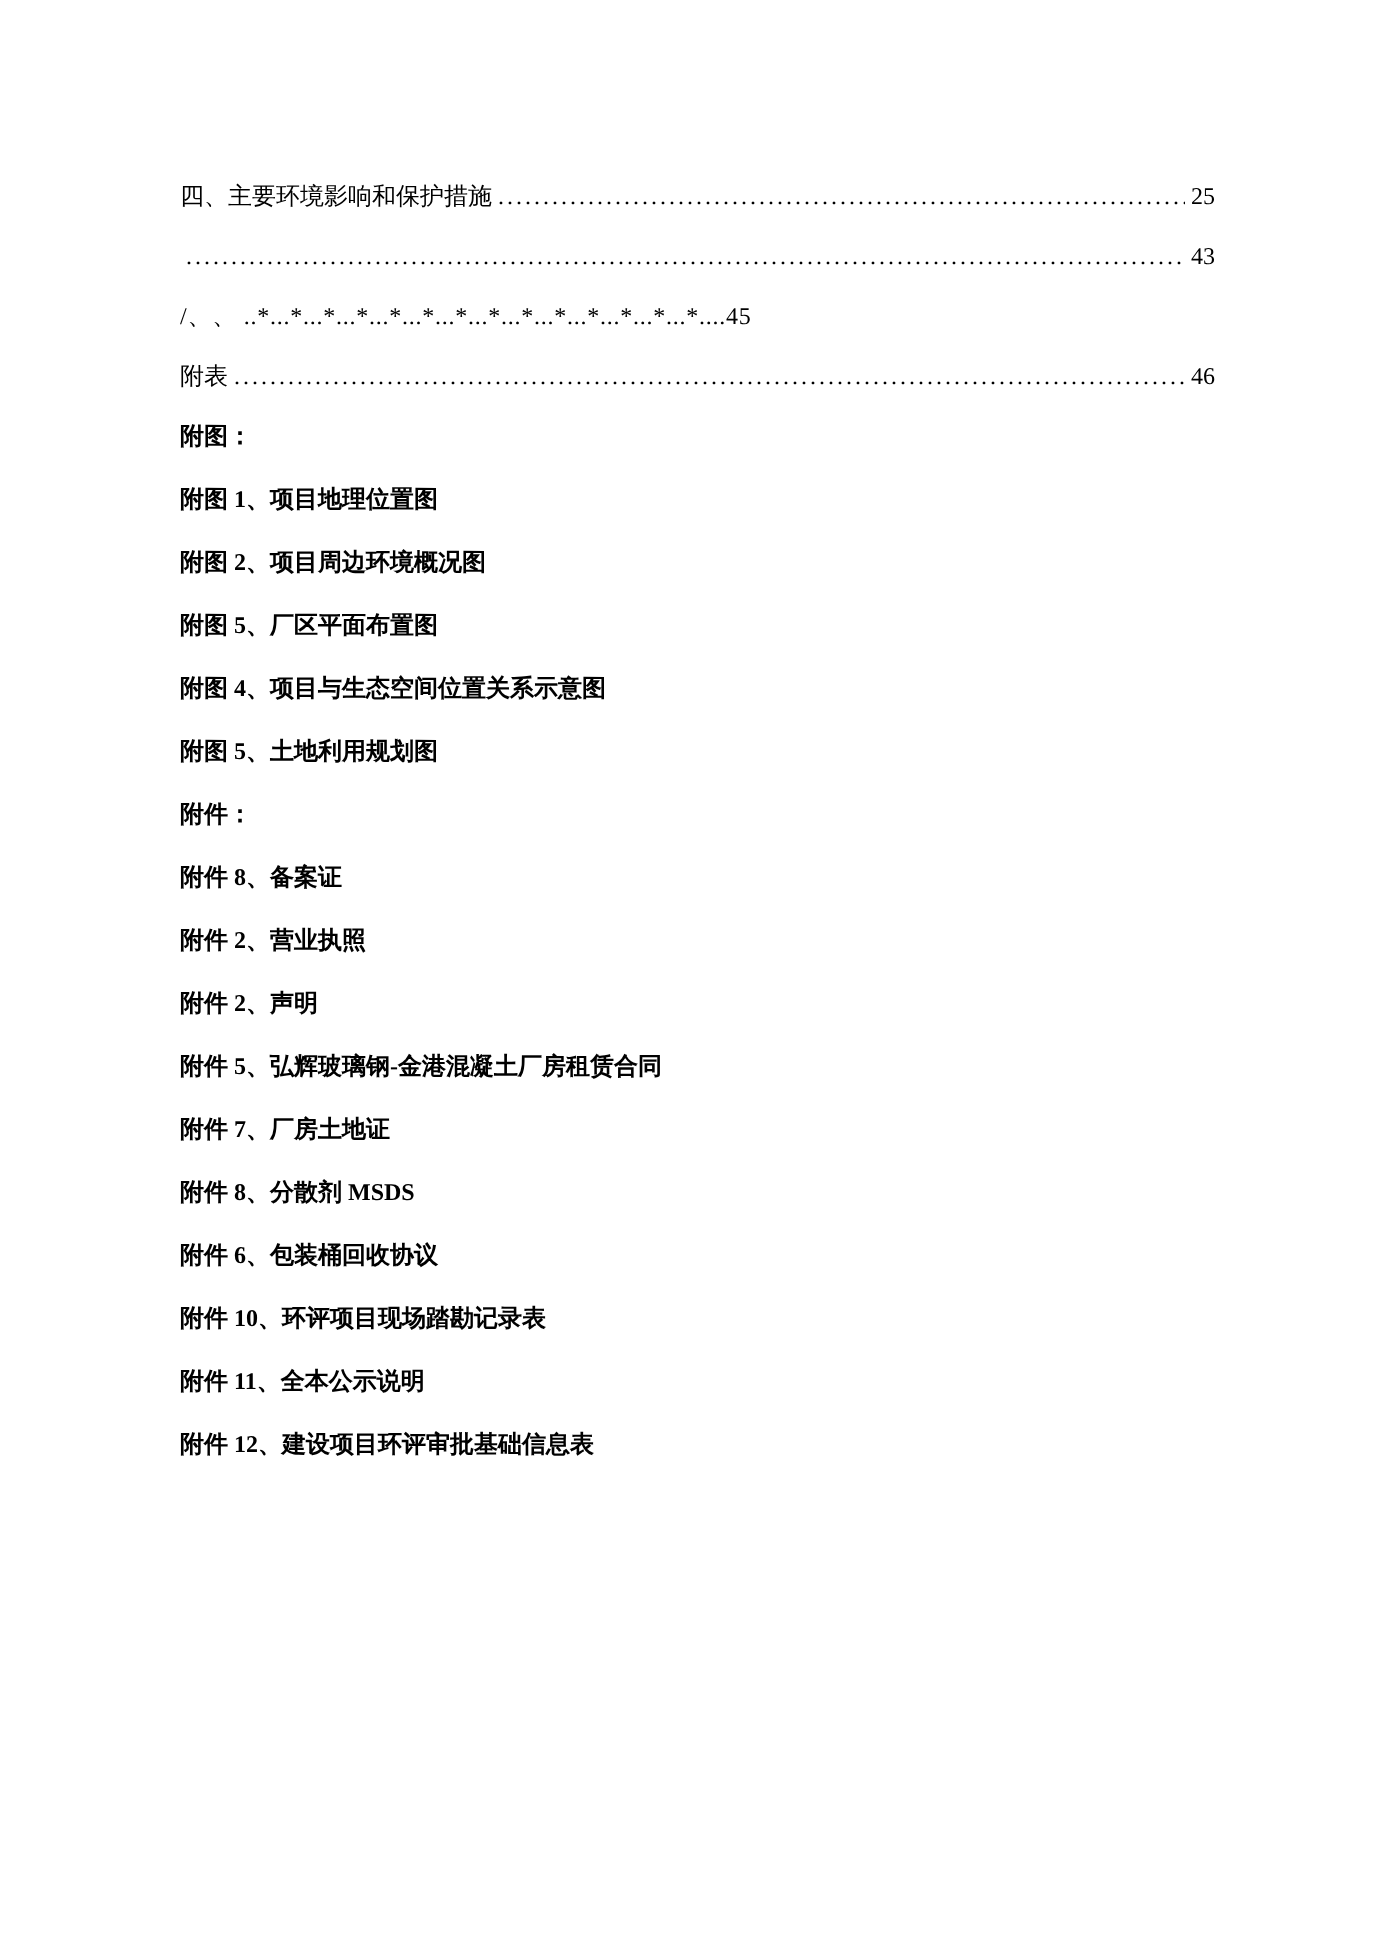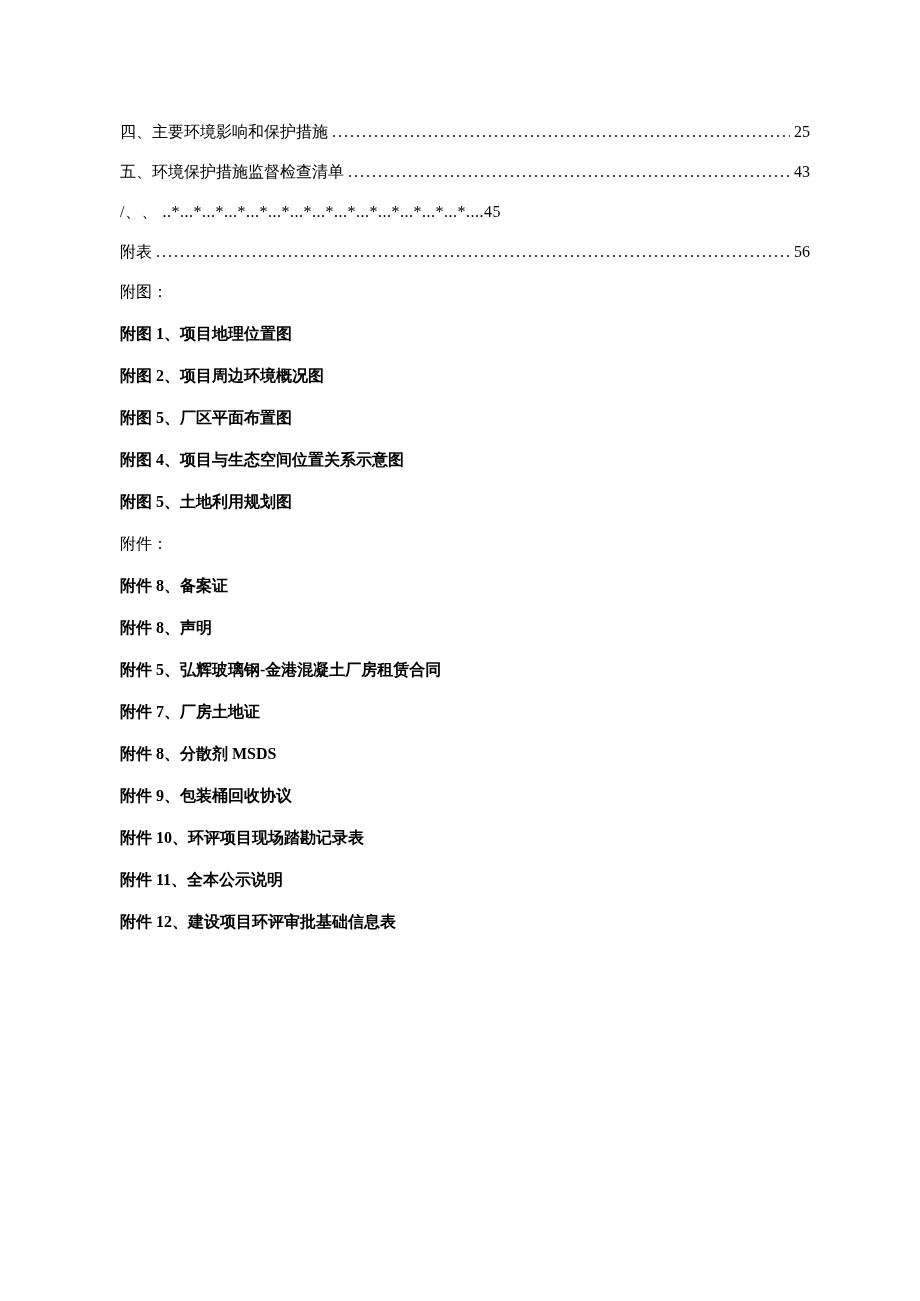--- a/index.html
+++ b/index.html
@@ -69,7 +69,6 @@
     <span class="toc-page">25</span>
   </div>
   <div class="toc-row">
-    <span class="toc-label">五、环境保护措施监督检查清单</span>
     <span class="toc-dots"></span>
     <span class="toc-page">43</span>
   </div>

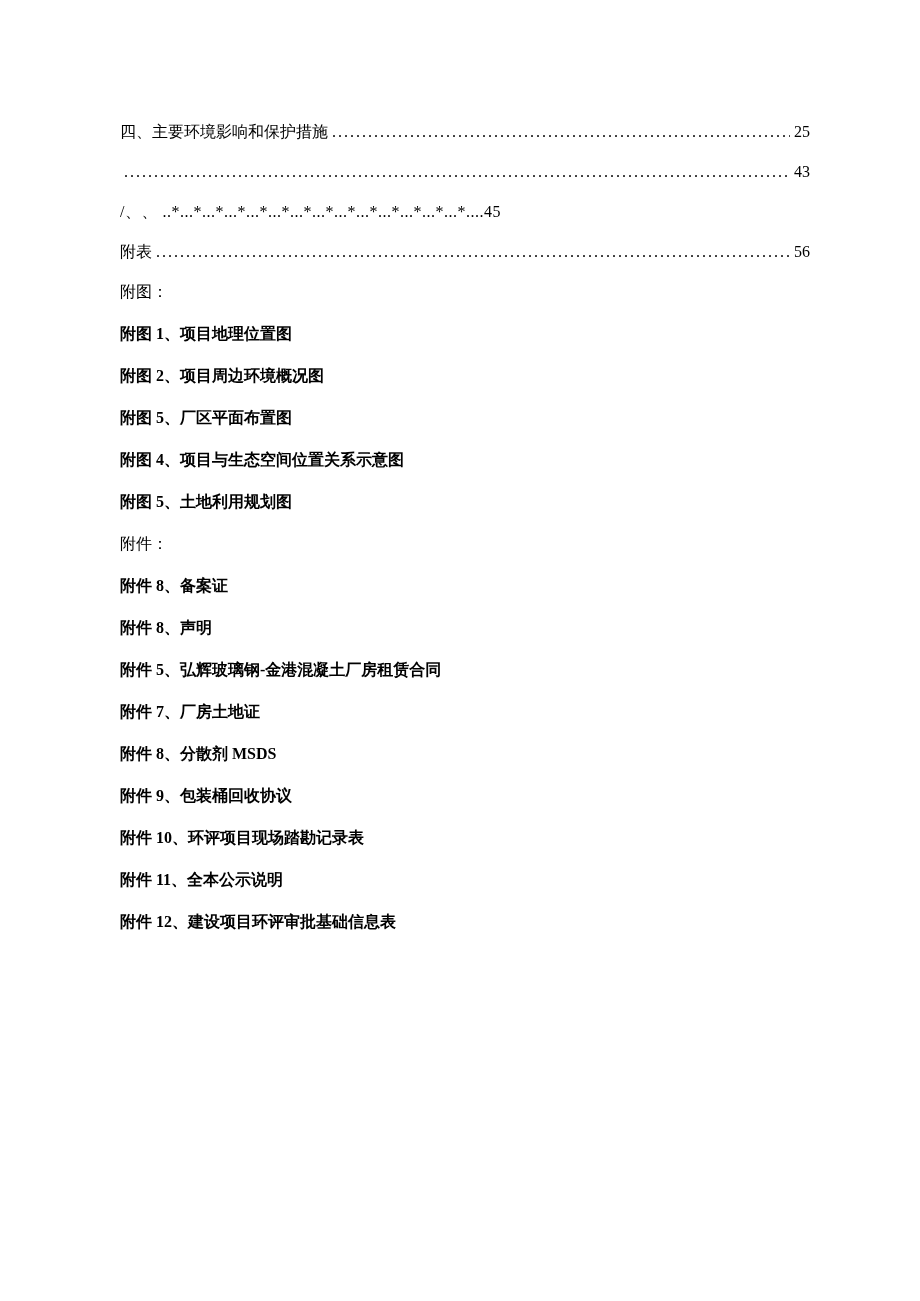--- a/index.html
+++ b/index.html
@@ -78,7 +78,7 @@
   <div class="toc-row">
     <span class="toc-label">附表</span>
     <span class="toc-dots"></span>
-    <span class="toc-page">56</span>
+    <span class="toc-page">46</span>
   </div>
 </div>
 

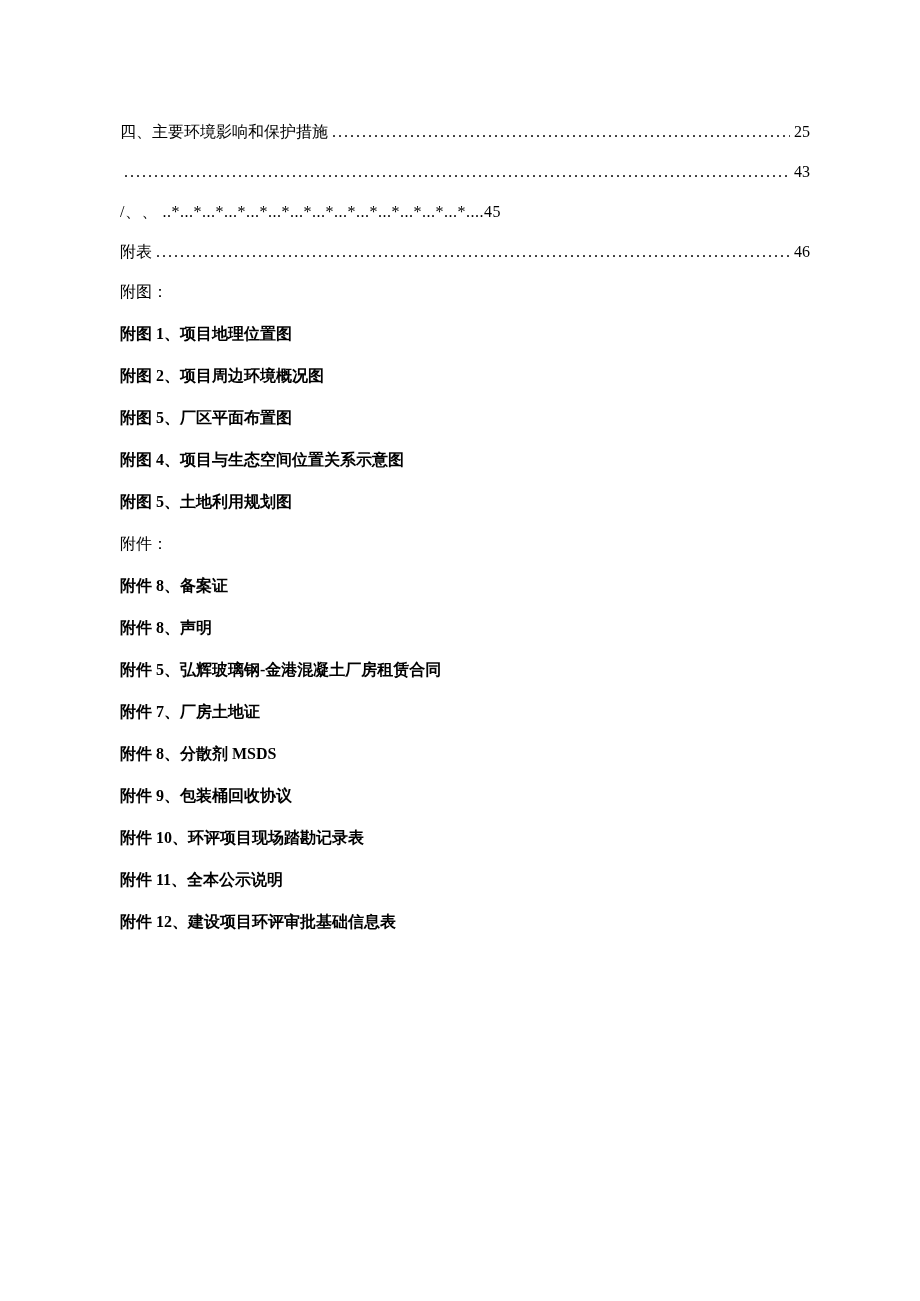--- a/index.html
+++ b/index.html
@@ -50,7 +50,7 @@
       letter-spacing: 0.5px;
     }
     .section-heading {
-      font-weight: normal;
+      font-weight: bold;
       margin-bottom: 18px;
       margin-top: 12px;
     }

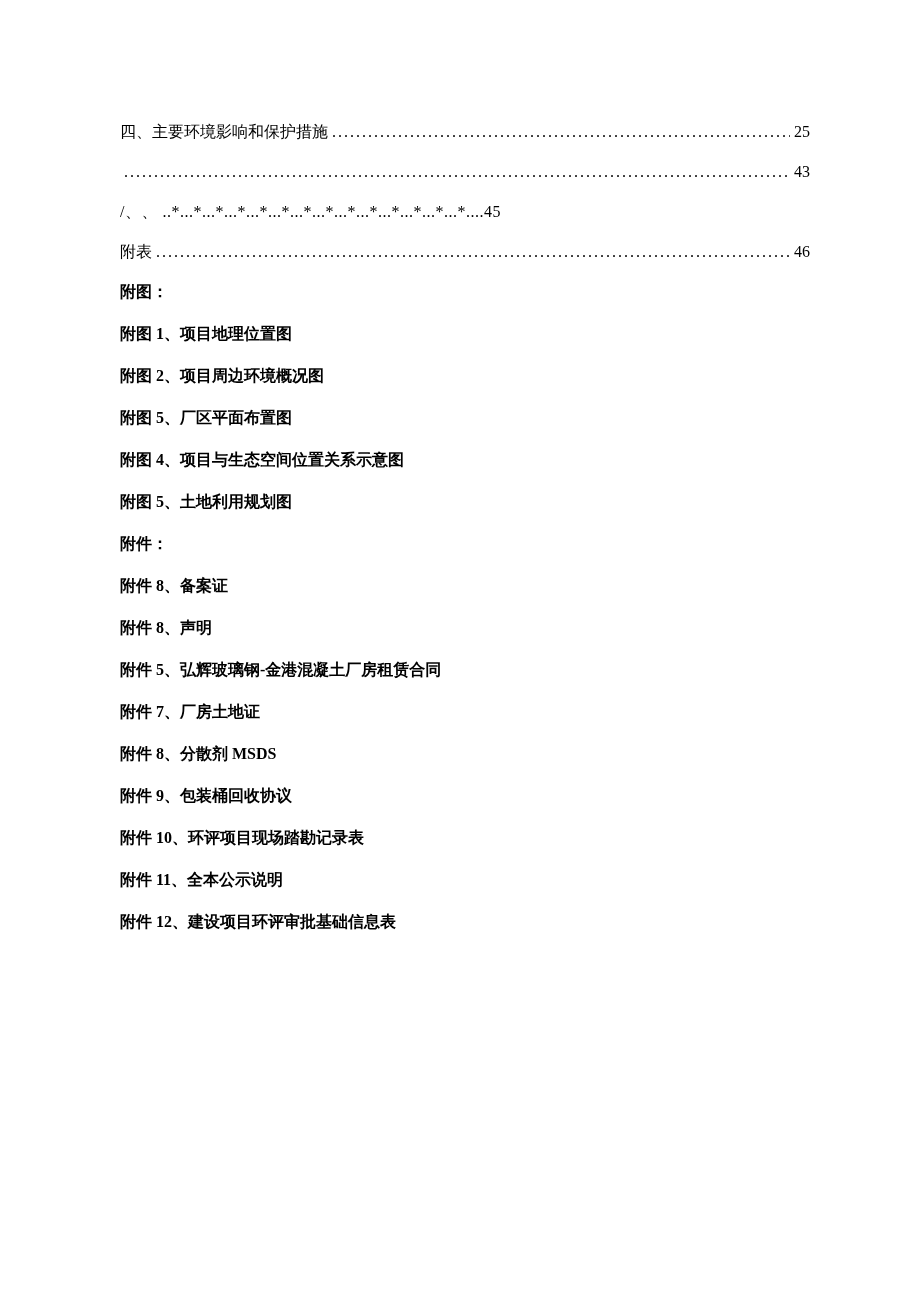--- a/index.html
+++ b/index.html
@@ -94,6 +94,7 @@
 <div>
   <div class="section-heading">附件：</div>
   <div class="list-item">附件 8、备案证</div>
+  <div class="list-item">附件 2、营业执照</div>
   <div class="list-item">附件 8、声明</div>
   <div class="list-item">附件 5、弘辉玻璃钢-金港混凝土厂房租赁合同</div>
   <div class="list-item">附件 7、厂房土地证</div>

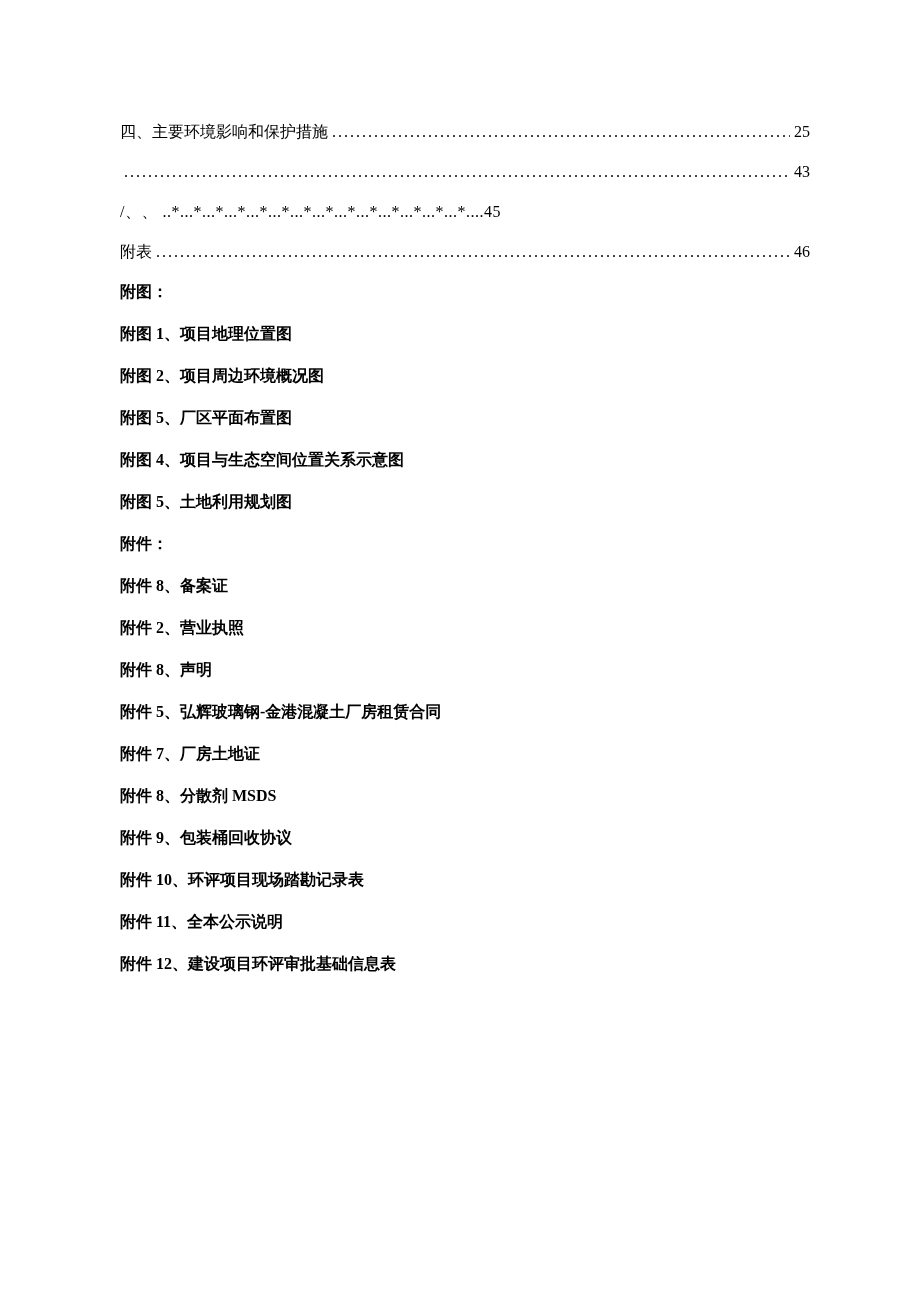--- a/index.html
+++ b/index.html
@@ -95,7 +95,7 @@
   <div class="section-heading">附件：</div>
   <div class="list-item">附件 8、备案证</div>
   <div class="list-item">附件 2、营业执照</div>
-  <div class="list-item">附件 8、声明</div>
+  <div class="list-item">附件 2、声明</div>
   <div class="list-item">附件 5、弘辉玻璃钢-金港混凝土厂房租赁合同</div>
   <div class="list-item">附件 7、厂房土地证</div>
   <div class="list-item">附件 8、分散剂 MSDS</div>

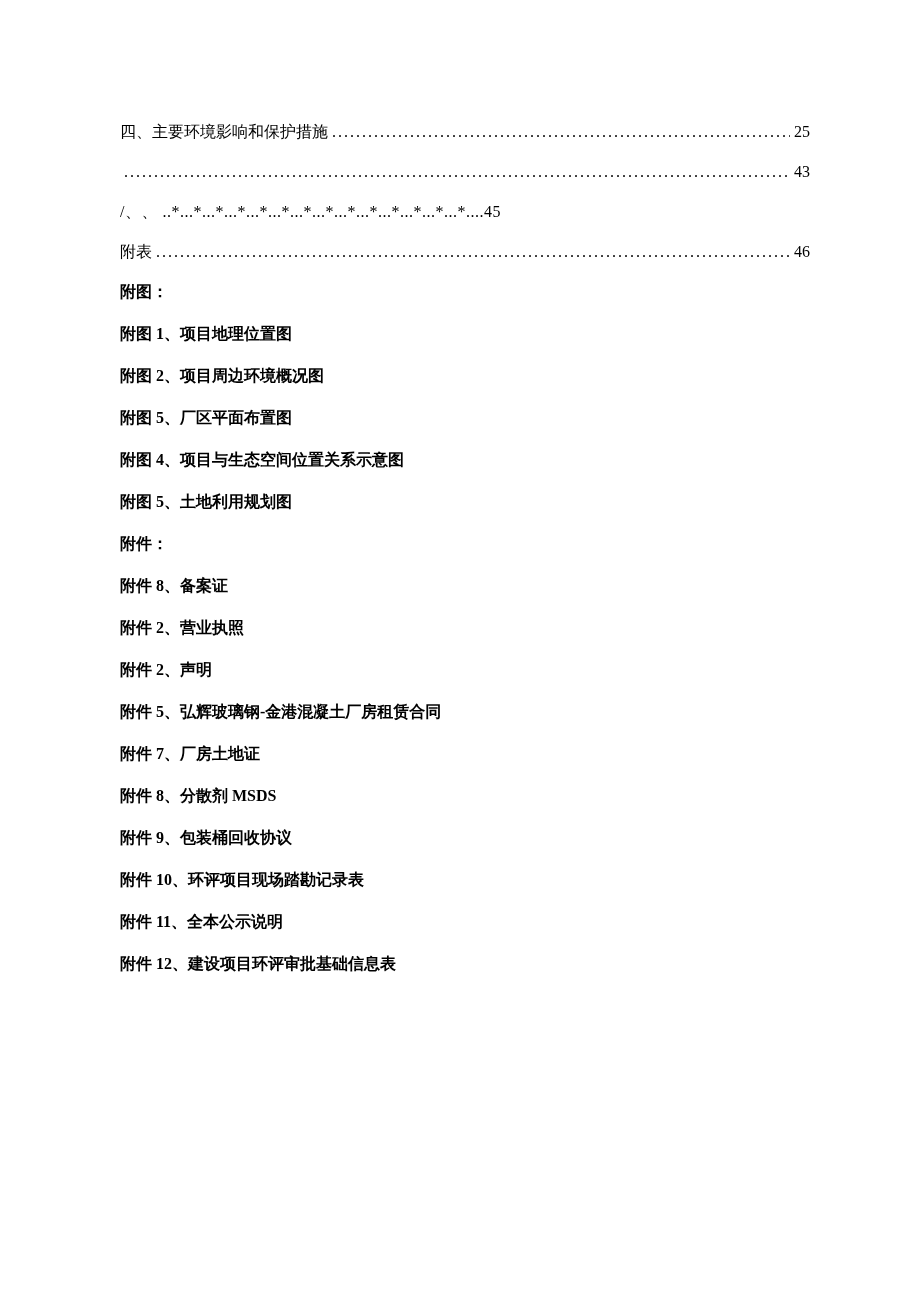--- a/index.html
+++ b/index.html
@@ -99,7 +99,7 @@
   <div class="list-item">附件 5、弘辉玻璃钢-金港混凝土厂房租赁合同</div>
   <div class="list-item">附件 7、厂房土地证</div>
   <div class="list-item">附件 8、分散剂 MSDS</div>
-  <div class="list-item">附件 9、包装桶回收协议</div>
+  <div class="list-item">附件 6、包装桶回收协议</div>
   <div class="list-item">附件 10、环评项目现场踏勘记录表</div>
   <div class="list-item">附件 11、全本公示说明</div>
   <div class="list-item">附件 12、建设项目环评审批基础信息表</div>

